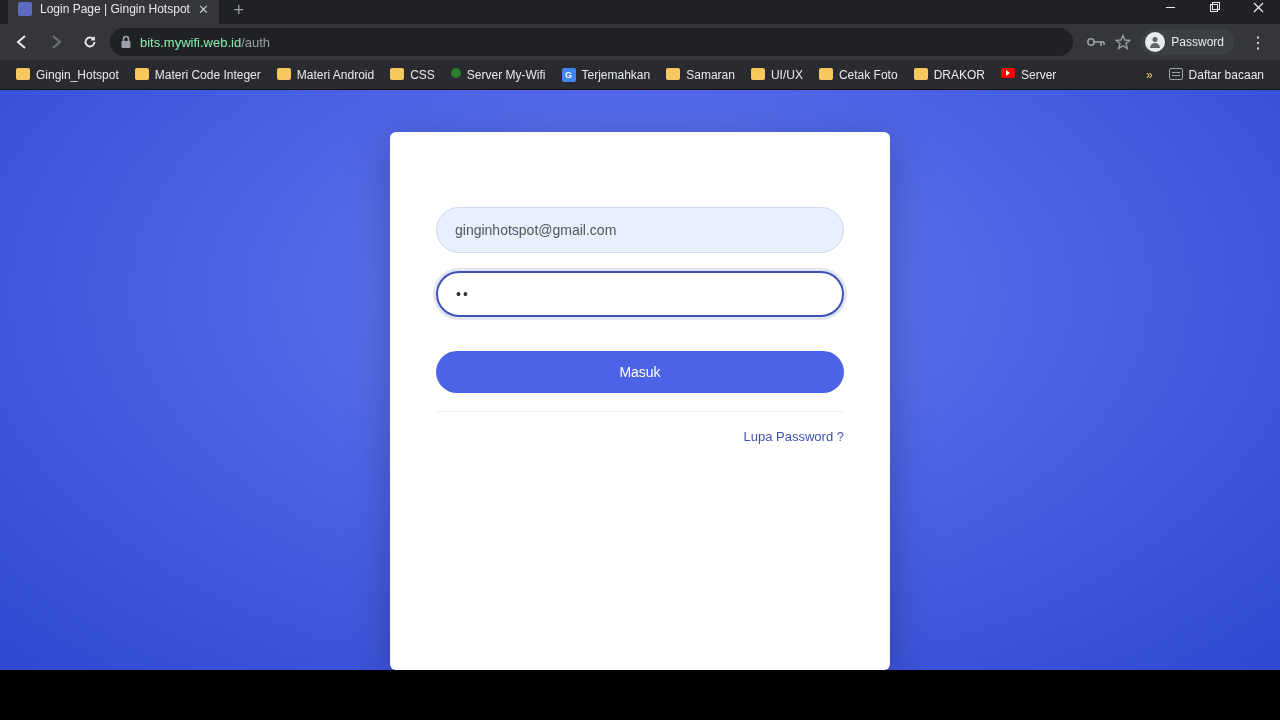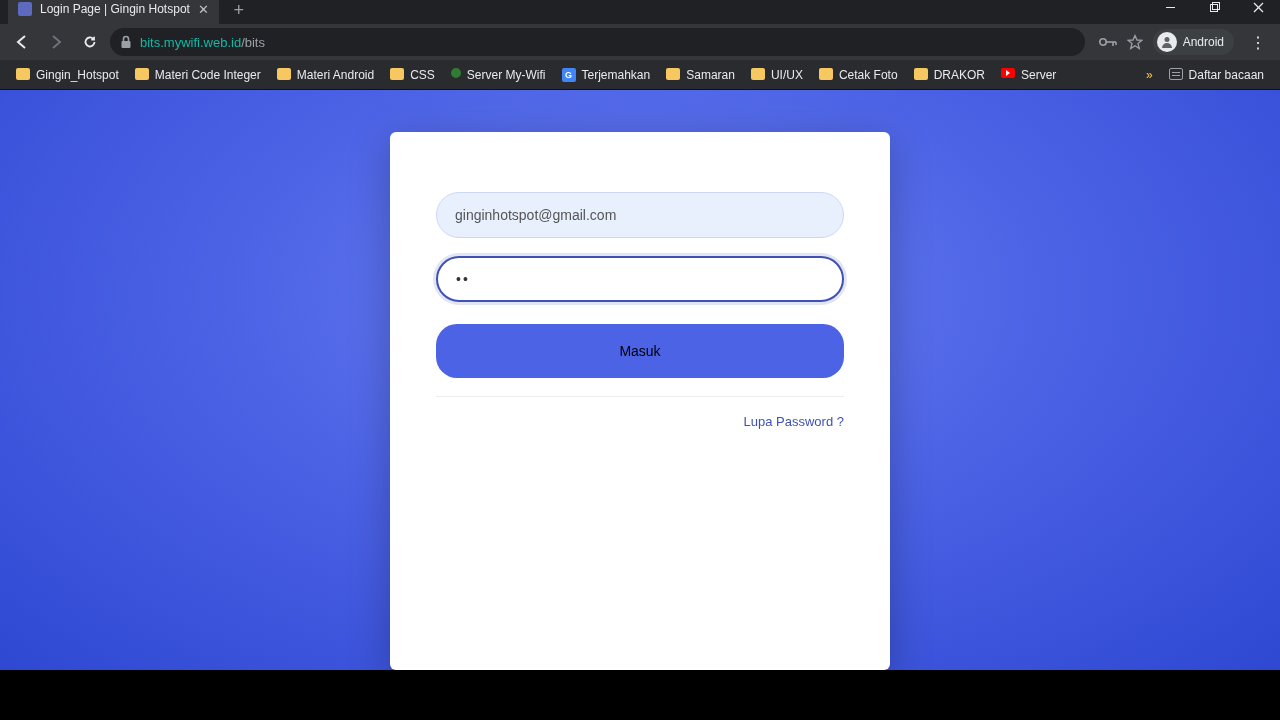--- a/index.html
+++ b/index.html
@@ -23,7 +23,7 @@
   .navbtn.active { color: #e8eaed; }
   .omni { flex: 1; height: 28px; background: #202124; border-radius: 14px; display: flex; align-items: center; padding: 0 10px; gap: 8px; color: #9aa0a6; font-size: 13px; }
   .omni .lock { color: #9aa0a6; }
-  .omni .host { color: #14b8a6; }
+  .omni .host { color: #86efac; }
   .right-icons { display: flex; align-items: center; gap: 10px; margin-left: 8px; }
   .right-icons .ic { color: #9aa0a6; font-size: 14px; cursor: pointer; }
   .profile { display: flex; align-items: center; gap: 6px; background: #3c4043; padding: 3px 10px 3px 4px; border-radius: 14px; color: #e8eaed; font-size: 12px; cursor: pointer; }

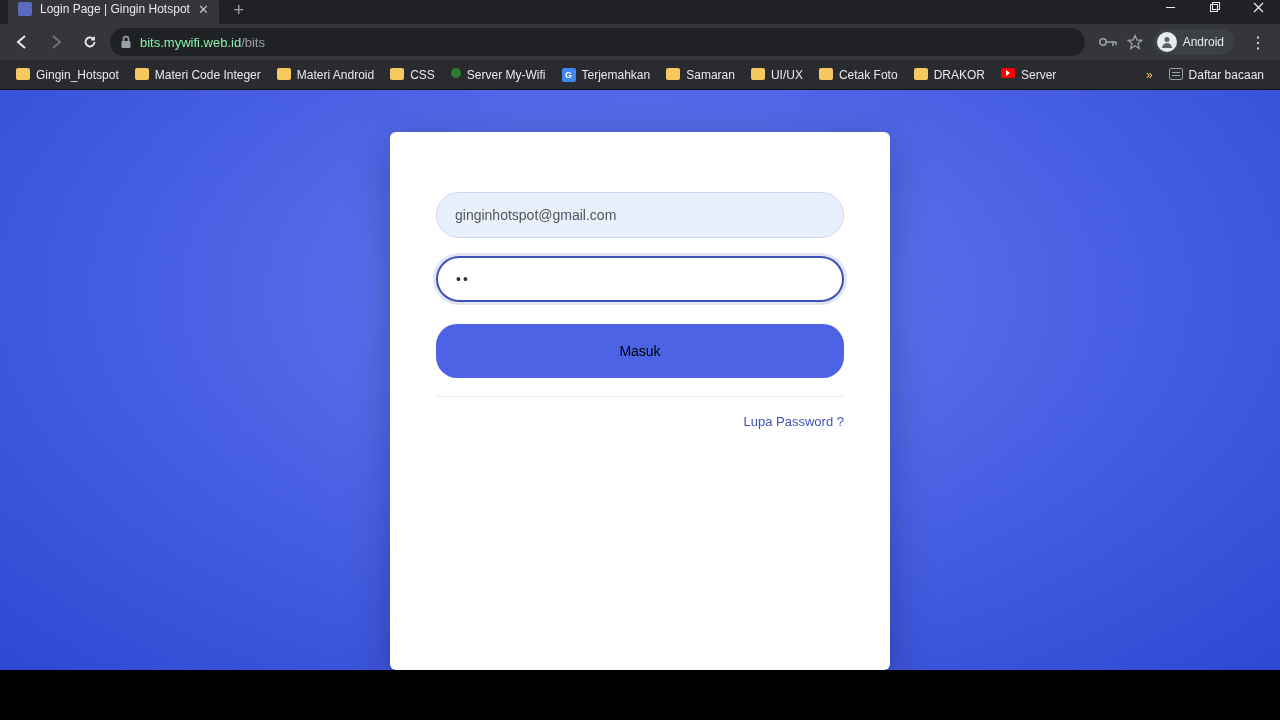--- a/index.html
+++ b/index.html
@@ -122,7 +122,7 @@
           </svg>
       </span>
       <span>
-        <span class="host">bits.mywifi.web.id</span><span>/bits</span>
+        <span class="host">bits.mywifi.web.id</span><span>/auth</span>
       </span>
     </div>
     <div class="right-icons">

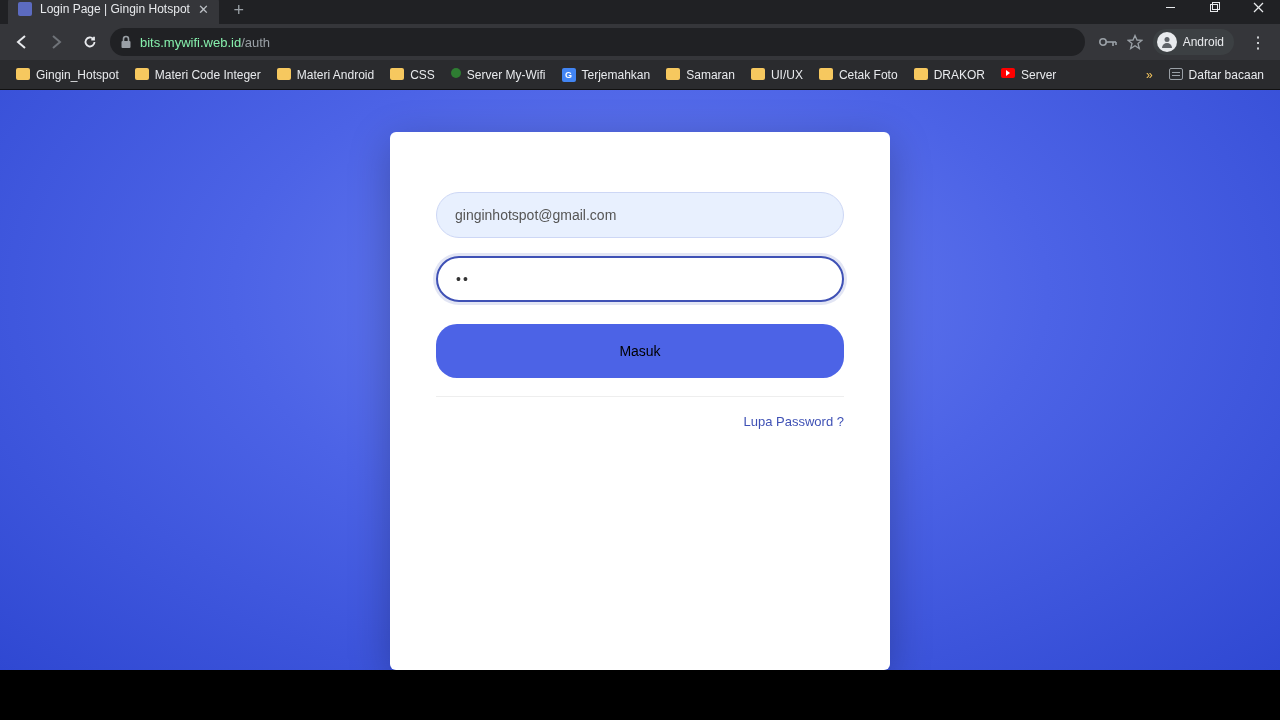--- a/index.html
+++ b/index.html
@@ -146,7 +146,7 @@
               <path d="M2 13 a5 5 0 0 1 10 0 Z" fill="#5f6368"></path>
             </svg>
         </span>
-        <span>Android</span>
+        <span>Password</span>
       </div>
       <span class="dots">⋮</span>
     </div>

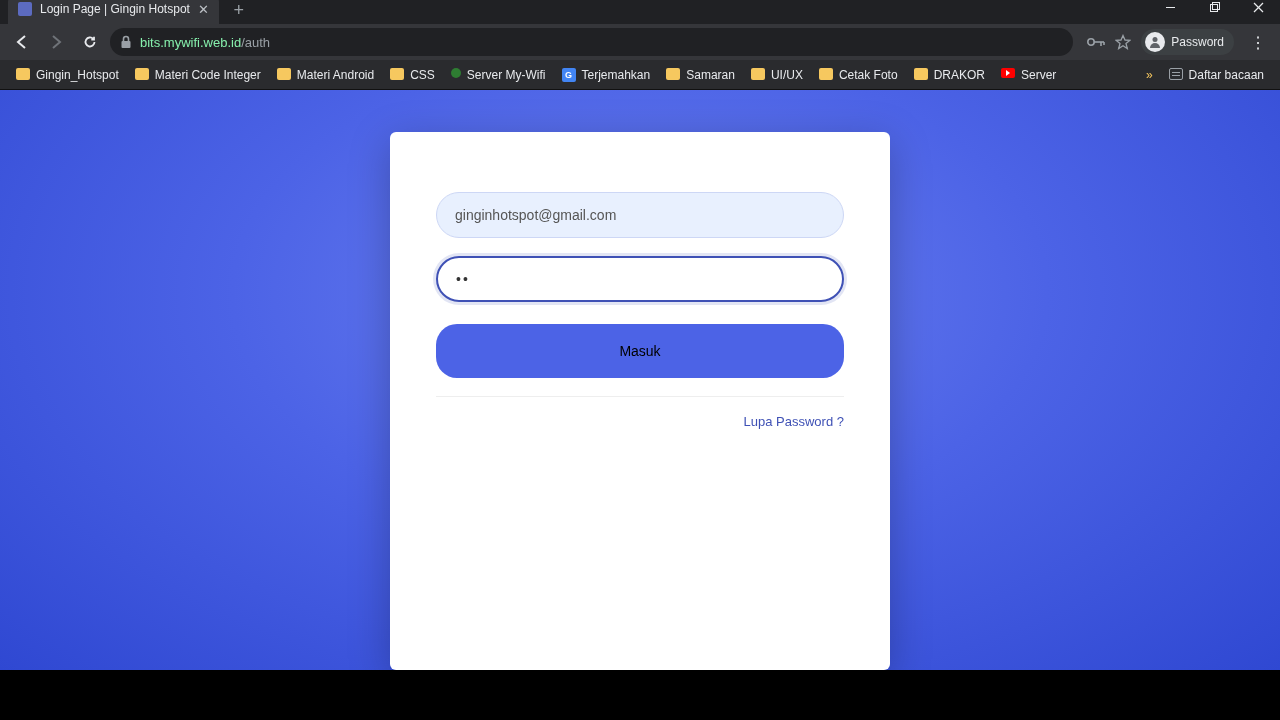--- a/index.html
+++ b/index.html
@@ -52,7 +52,7 @@
   .card { width: 500px; background: #fff; border-radius: 6px; box-shadow: 0 10px 40px rgba(0,0,0,.25);
           padding: 60px 46px 34px; }
   .field { width: 100%; height: 46px; border-radius: 23px; font-size: 14px; padding: 0 18px; margin-bottom: 18px; }
-  .email { background: #E8F0FE; border: 1px solid #cdd7f5; color: #555; }
+  .email { background: #E8F0FE; border: 1px solid #cdd7f5; color: #555; margin-top: 15px; }
   .pwd { background: #fff; border: 2px solid #3F51B5; box-shadow: 0 0 0 3px rgba(63,81,181,.15); outline: none; color:#333; letter-spacing: 2px; font-family: Verdana, sans-serif; }
   .loginbtn { width: 100%; height: 54px; border: none; border-radius: 21px; background: #4C63E6; color: #000000;
               font-size: 14px; cursor: pointer; margin-top: 4px; }

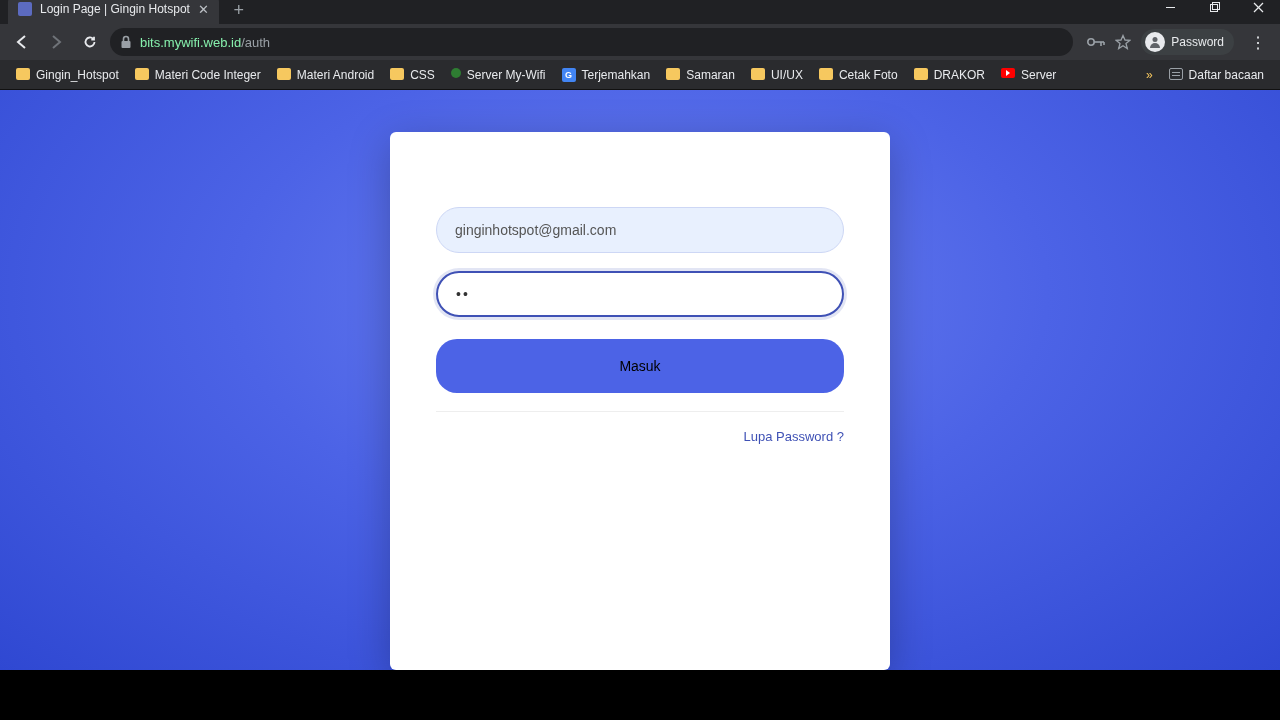--- a/index.html
+++ b/index.html
@@ -54,8 +54,8 @@
   .field { width: 100%; height: 46px; border-radius: 23px; font-size: 14px; padding: 0 18px; margin-bottom: 18px; }
   .email { background: #E8F0FE; border: 1px solid #cdd7f5; color: #555; margin-top: 15px; }
   .pwd { background: #fff; border: 2px solid #3F51B5; box-shadow: 0 0 0 3px rgba(63,81,181,.15); outline: none; color:#333; letter-spacing: 2px; font-family: Verdana, sans-serif; }
-  .loginbtn { width: 100%; height: 54px; border: none; border-radius: 21px; background: #4C63E6; color: #000000;
-              font-size: 14px; cursor: pointer; margin-top: 4px; }
+  .loginbtn { width: 100%; height: 42px; border: none; border-radius: 21px; background: #4C63E6; color: #ffffff;
+              font-size: 14px; cursor: pointer; margin-top: 16px; }
   .divider { border-top: 1px solid #eee; margin: 18px 0 14px; }
   .links { text-align: right; font-size: 13px; }
   .links a { color: #3F51B5; text-decoration: none; display: block; line-height: 22px; cursor: pointer; }

